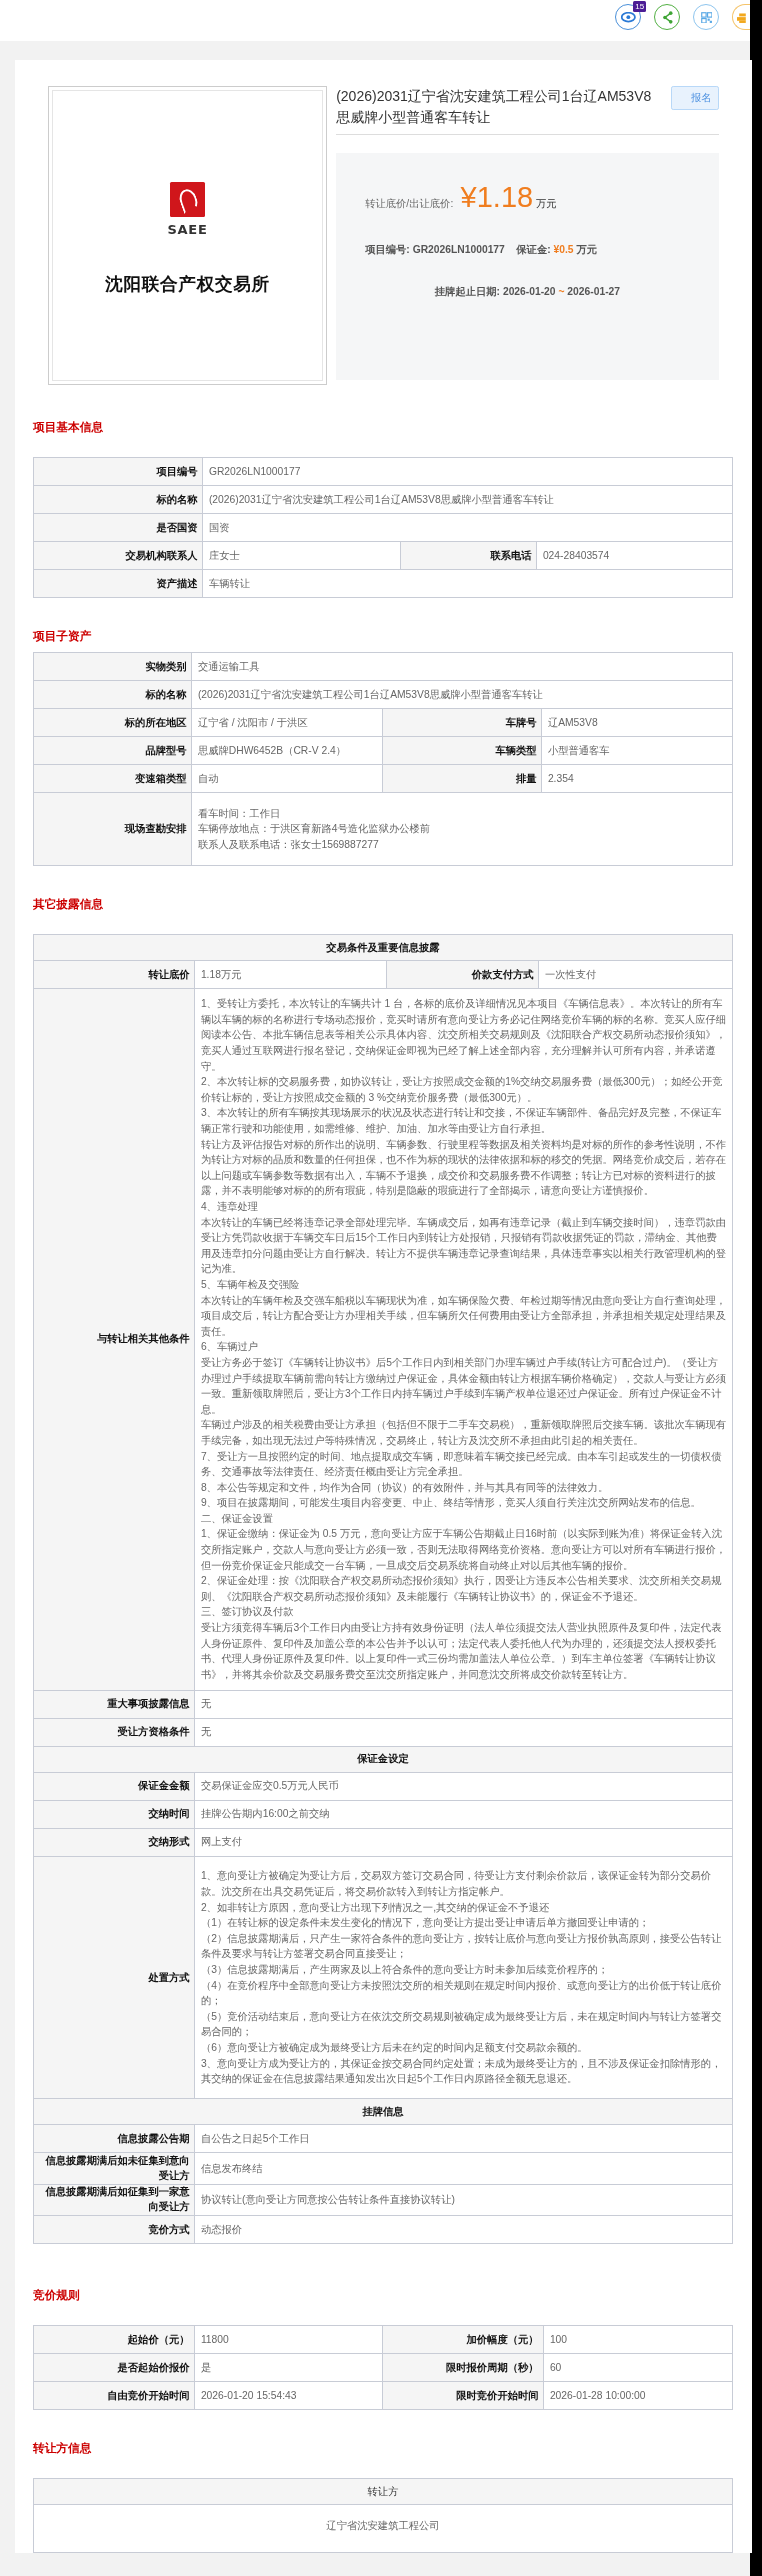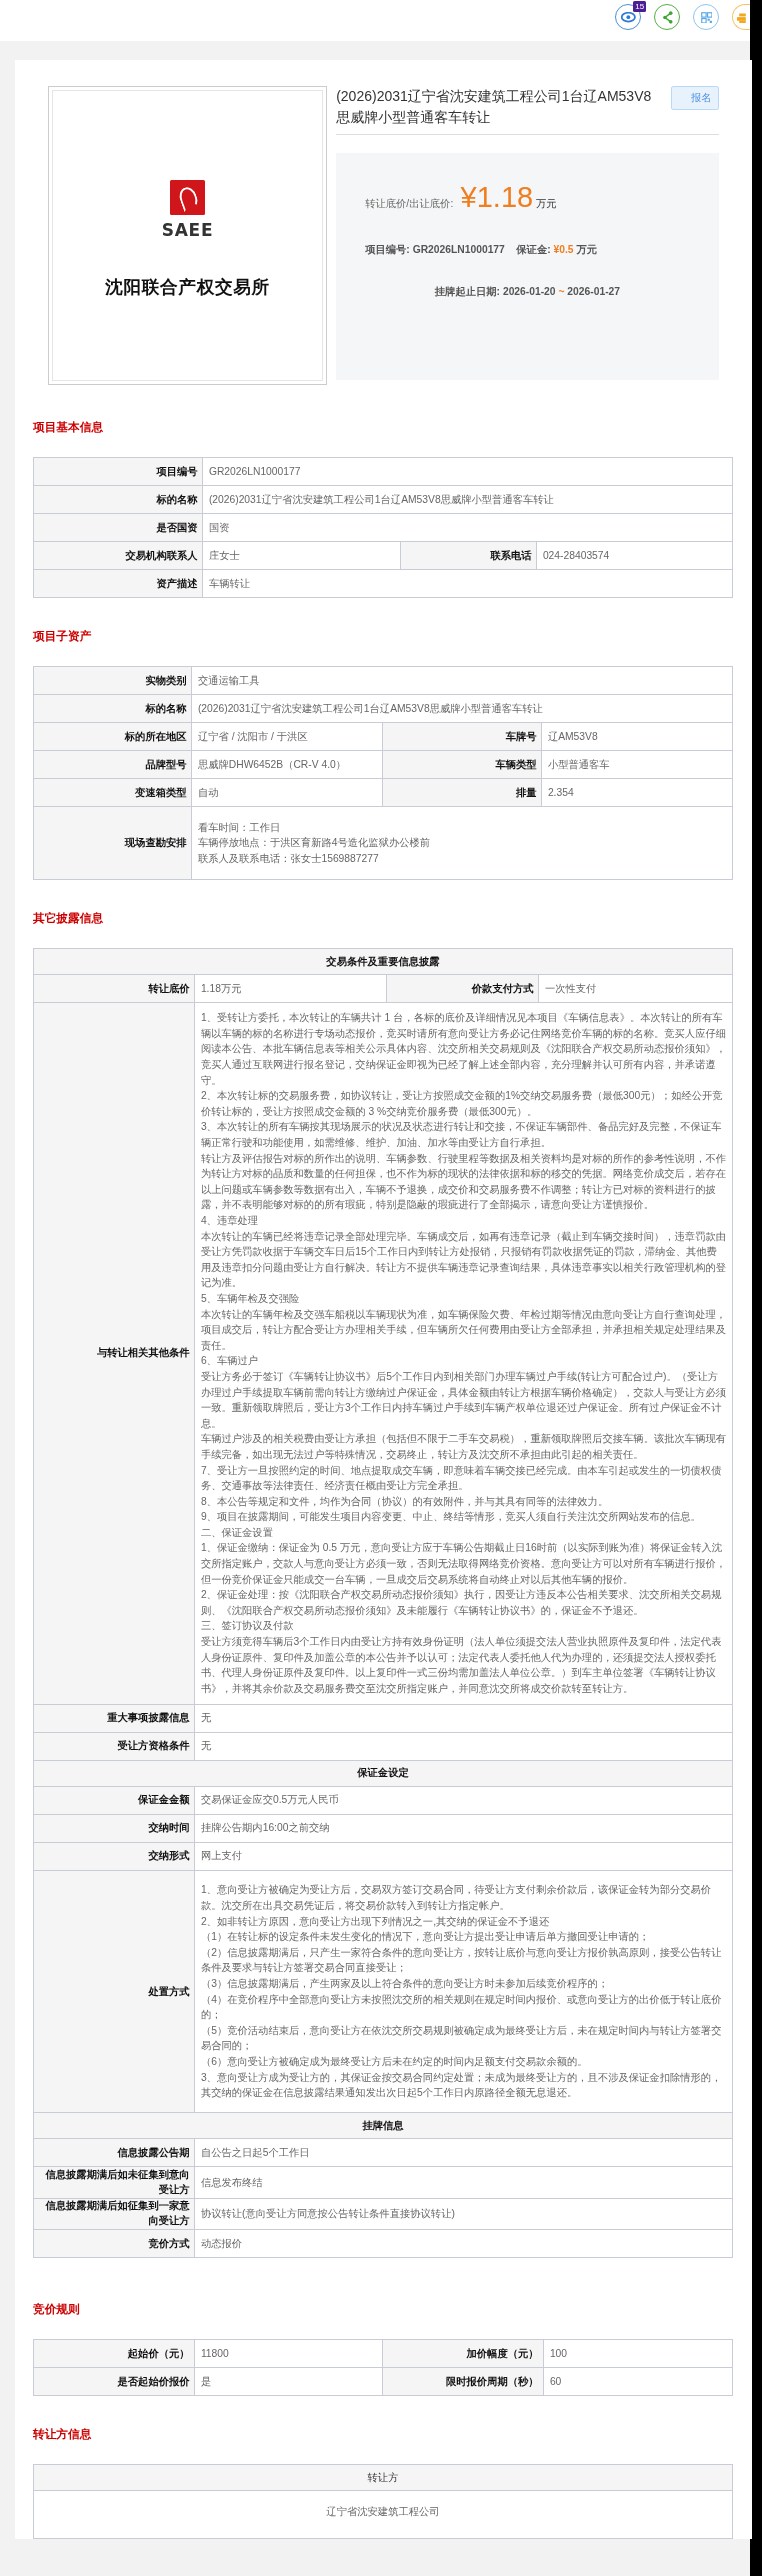--- a/index.html
+++ b/index.html
@@ -19,7 +19,7 @@
   .logo-inner { width: 100%; height: 100%; border: 0.7px solid #e5e5e5; display: flex; flex-direction: column; align-items: center; justify-content: center; }
   .logo-mark { width: 35px; height: 35px; background: #d0161b; border-radius: 1.5px; position: relative; margin-top: 7.3px; }
   .logo-mark::before { content: ""; position: absolute; left: 10.3px; top: 7.3px; width: 13px; height: 19px; border: 2.9px solid #fff; border-radius: 50% 50% 50% 0; transform: rotate(-20deg); border-bottom-color: transparent; }
-  .logo-abbr { font-weight: bold; font-size: 17px; color: #333; margin-top: 5px; letter-spacing: 0.7px; font-family: "DejaVu Sans", sans-serif; }
+  .logo-abbr { font-weight: bold; font-size: 13px; color: #333; margin-top: 5px; letter-spacing: 0.7px; font-family: "DejaVu Sans", sans-serif; }
   .logo-name { font-family: "DejaVu Serif", serif; font-weight: bold; font-size: 17.6px; color: #111; margin-top: 35px; letter-spacing: 0.7px; }
   .hero-right { margin-left: 8.8px; width: 383px; }
   .title-row { display: flex; justify-content: space-between; align-items: flex-start; border-bottom: 0.7px solid #ddd; padding-bottom: 7.3px; }

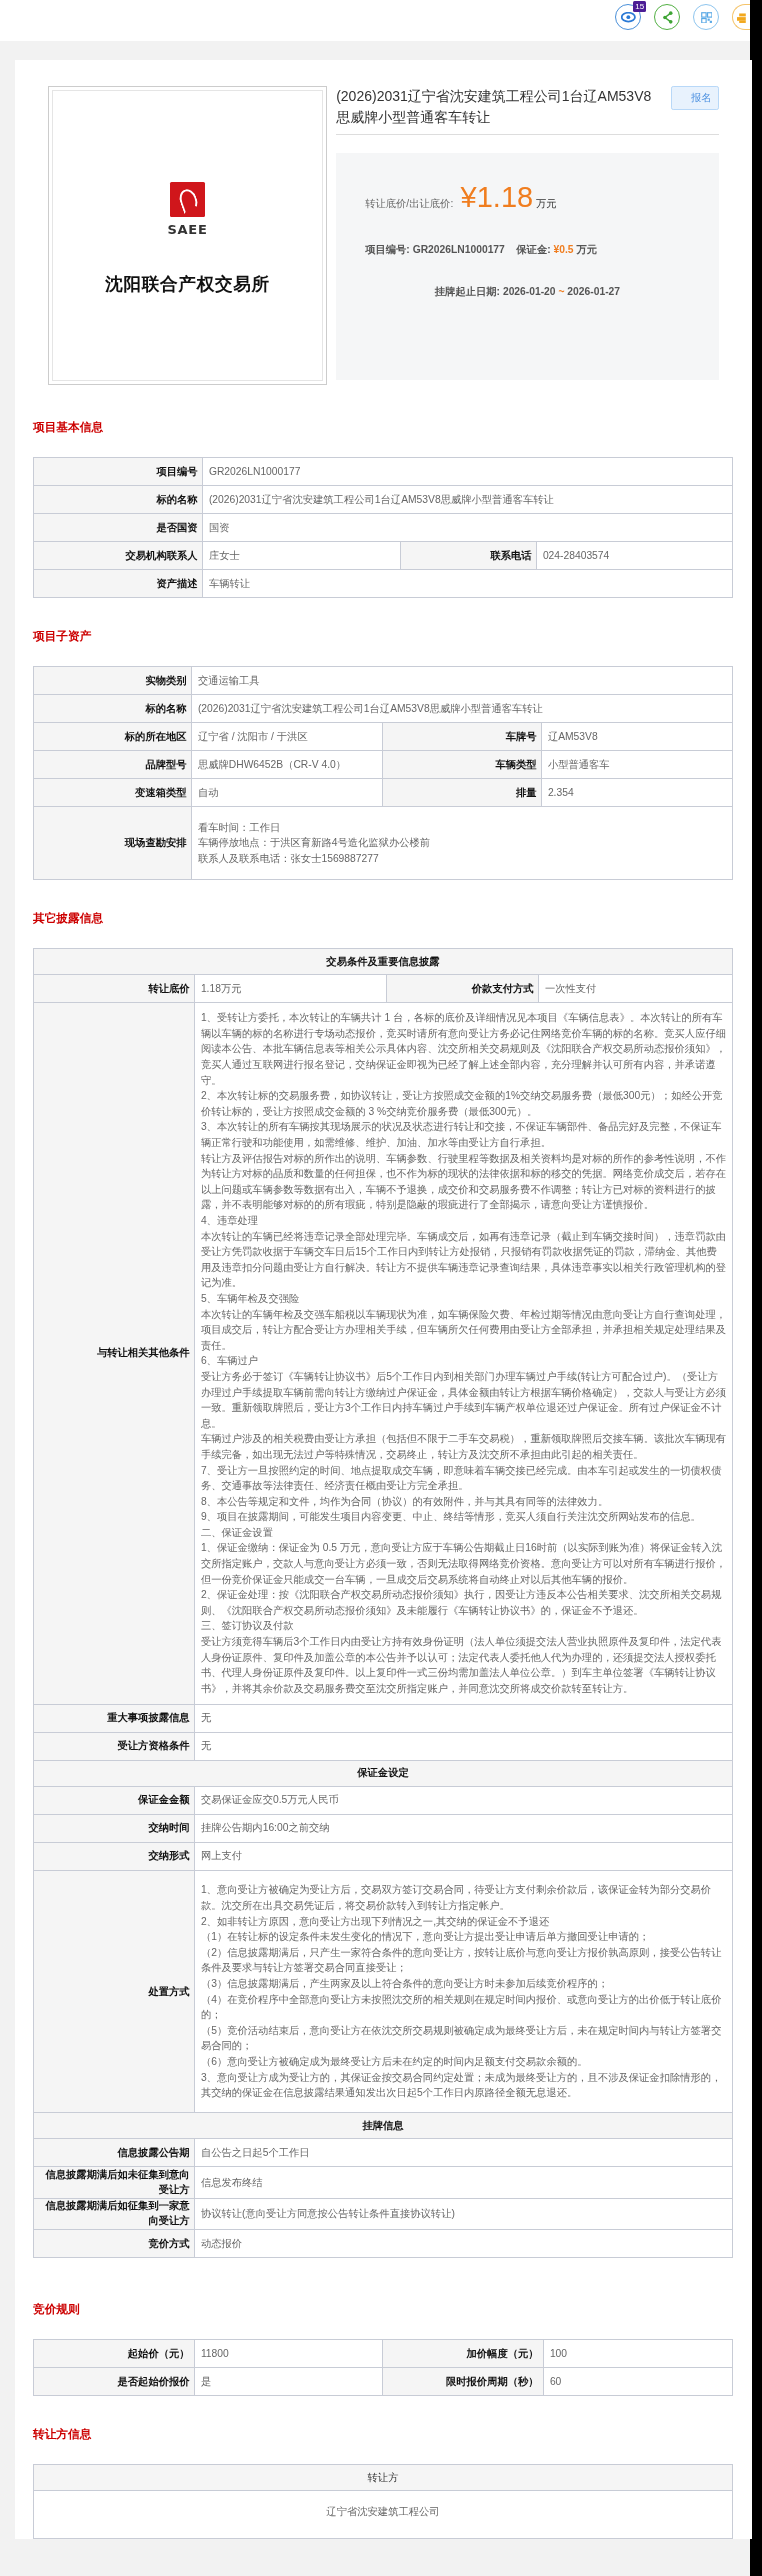--- a/index.html
+++ b/index.html
@@ -153,7 +153,7 @@
       </table>
 
     <div class="section-title" style="margin-top:31px;">项目子资产</div>
-    <table class="kv" style="margin-top:22px;padding-left:16px;">
+    <table class="kv" style="margin-top:8px;padding-left:16px;">
       <colgroup>
           <col style="width:158px">
           <col style="width:191px">

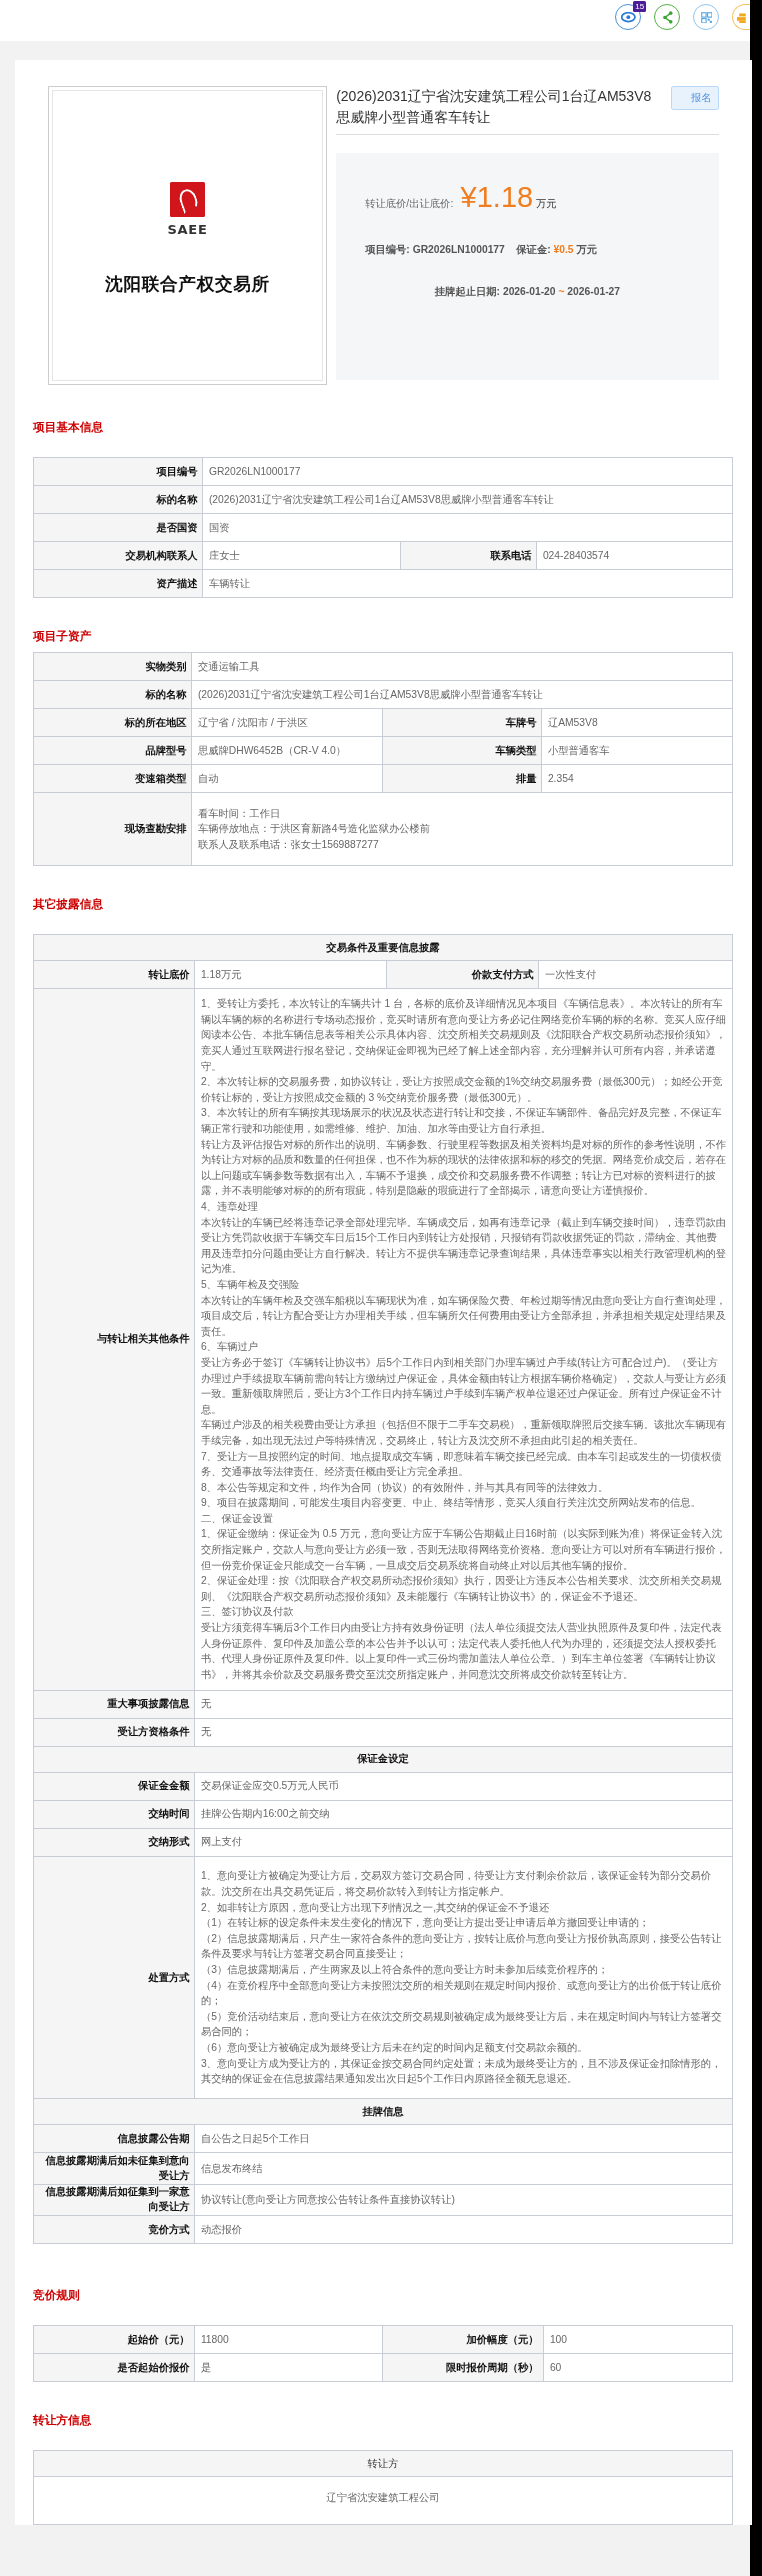--- a/index.html
+++ b/index.html
@@ -177,7 +177,7 @@
           </tr>
       <tr>
             <td class="lbl">品牌型号</td>
-            <td>思威牌DHW6452B（CR-V 4.0）</td>
+            <td>思威牌DHW6452B（CR-V 2.4）</td>
             <td class="lbl">车辆类型</td>
             <td>小型普通客车</td>
           </tr>

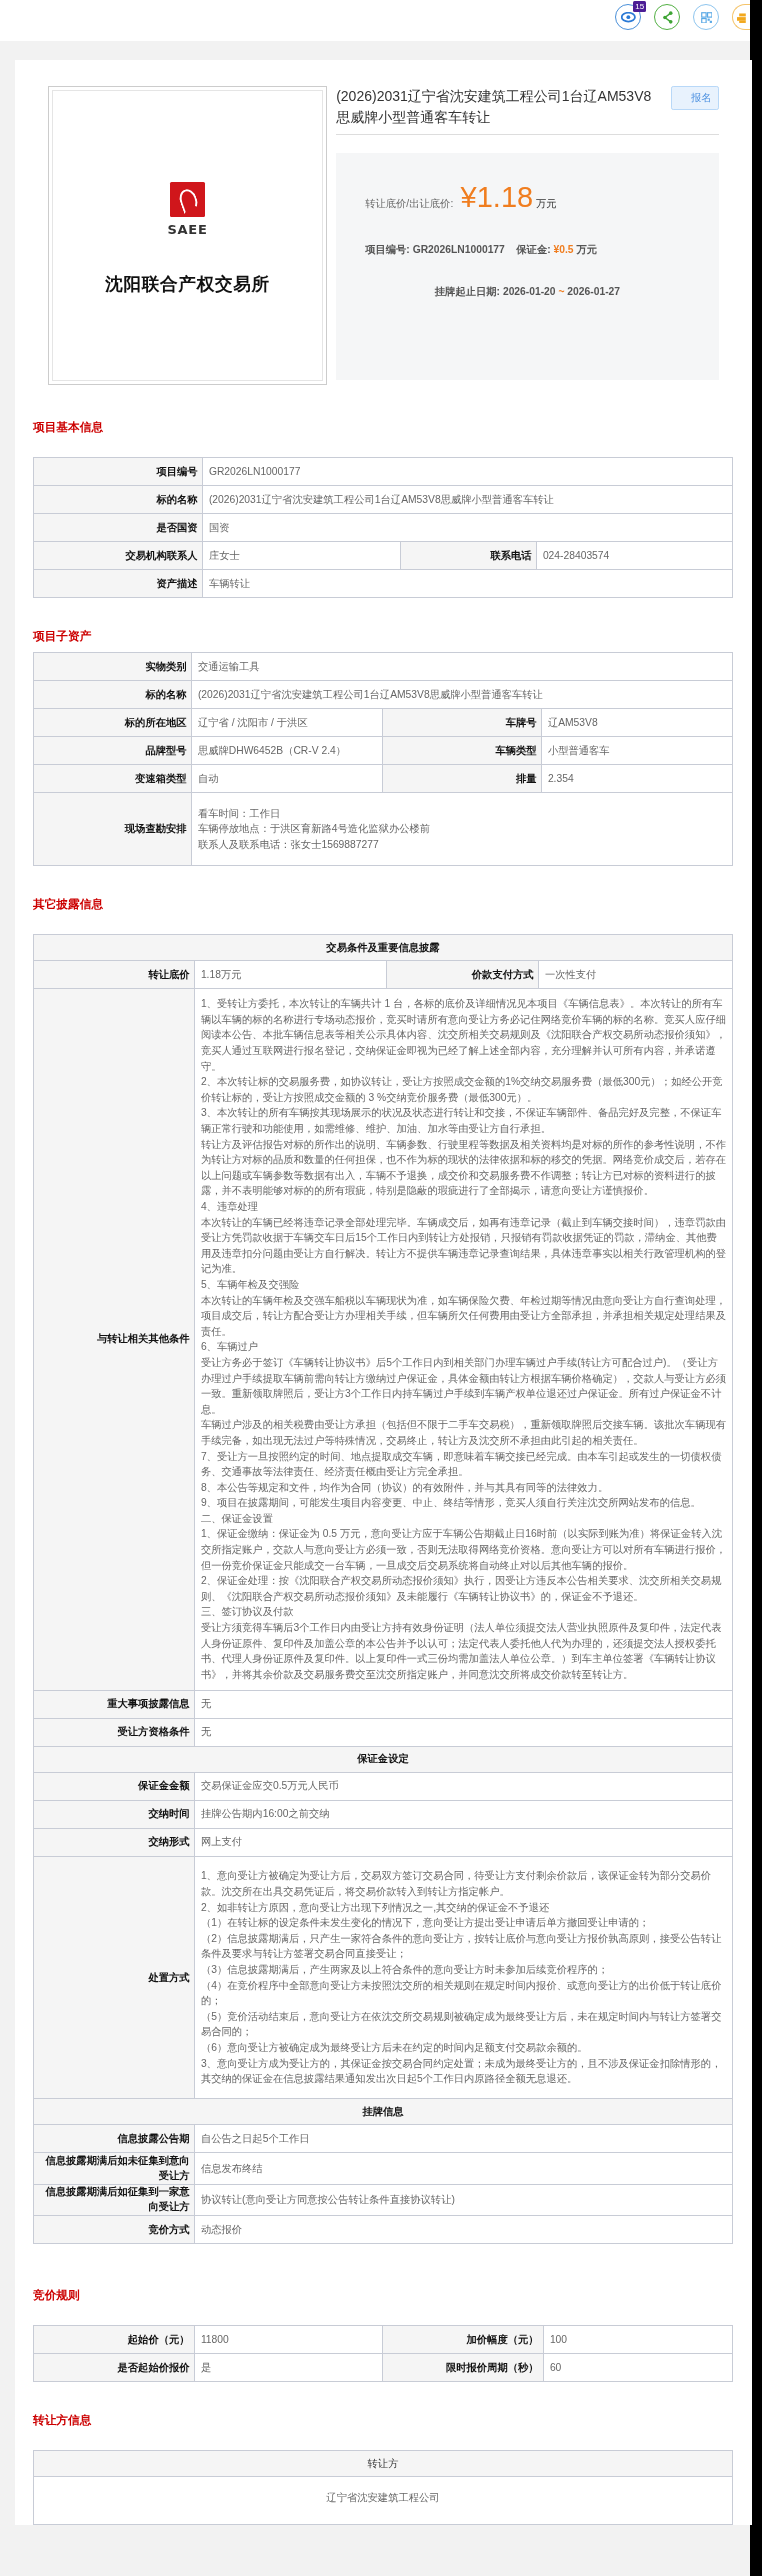--- a/index.html
+++ b/index.html
@@ -314,6 +314,12 @@
             <td class="lbl">限时报价周期（秒）</td>
             <td>60</td>
           </tr>
+      <tr>
+            <td class="lbl">自由竞价开始时间</td>
+            <td>2026-01-20 15:54:43</td>
+            <td class="lbl">限时竞价开始时间</td>
+            <td>2026-01-28 10:00:00</td>
+          </tr>
     </tbody>
       </table>
 

